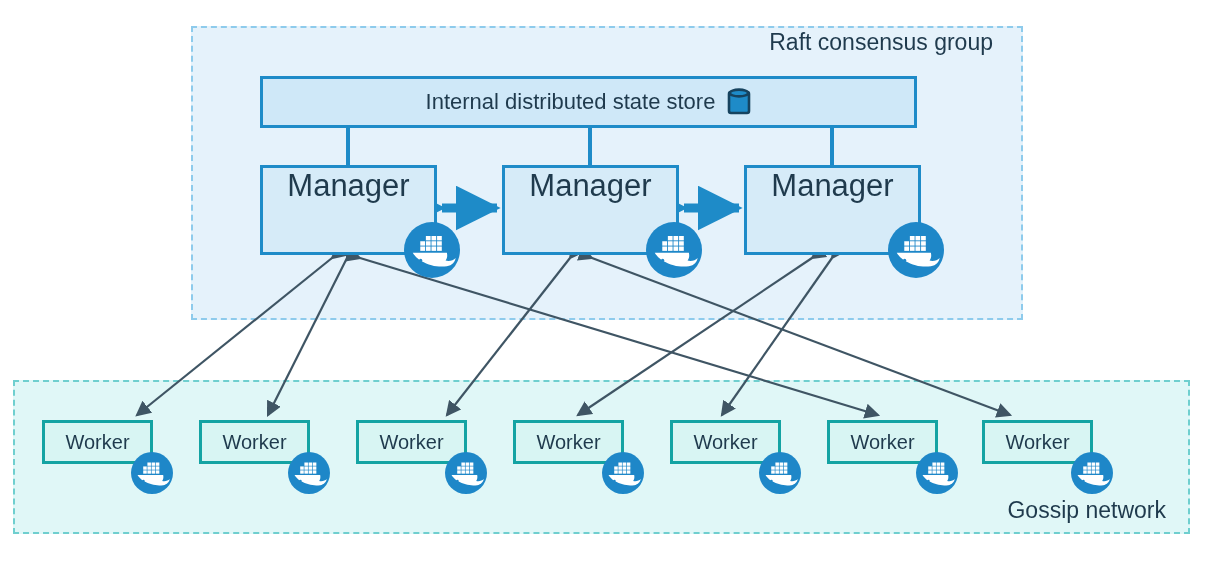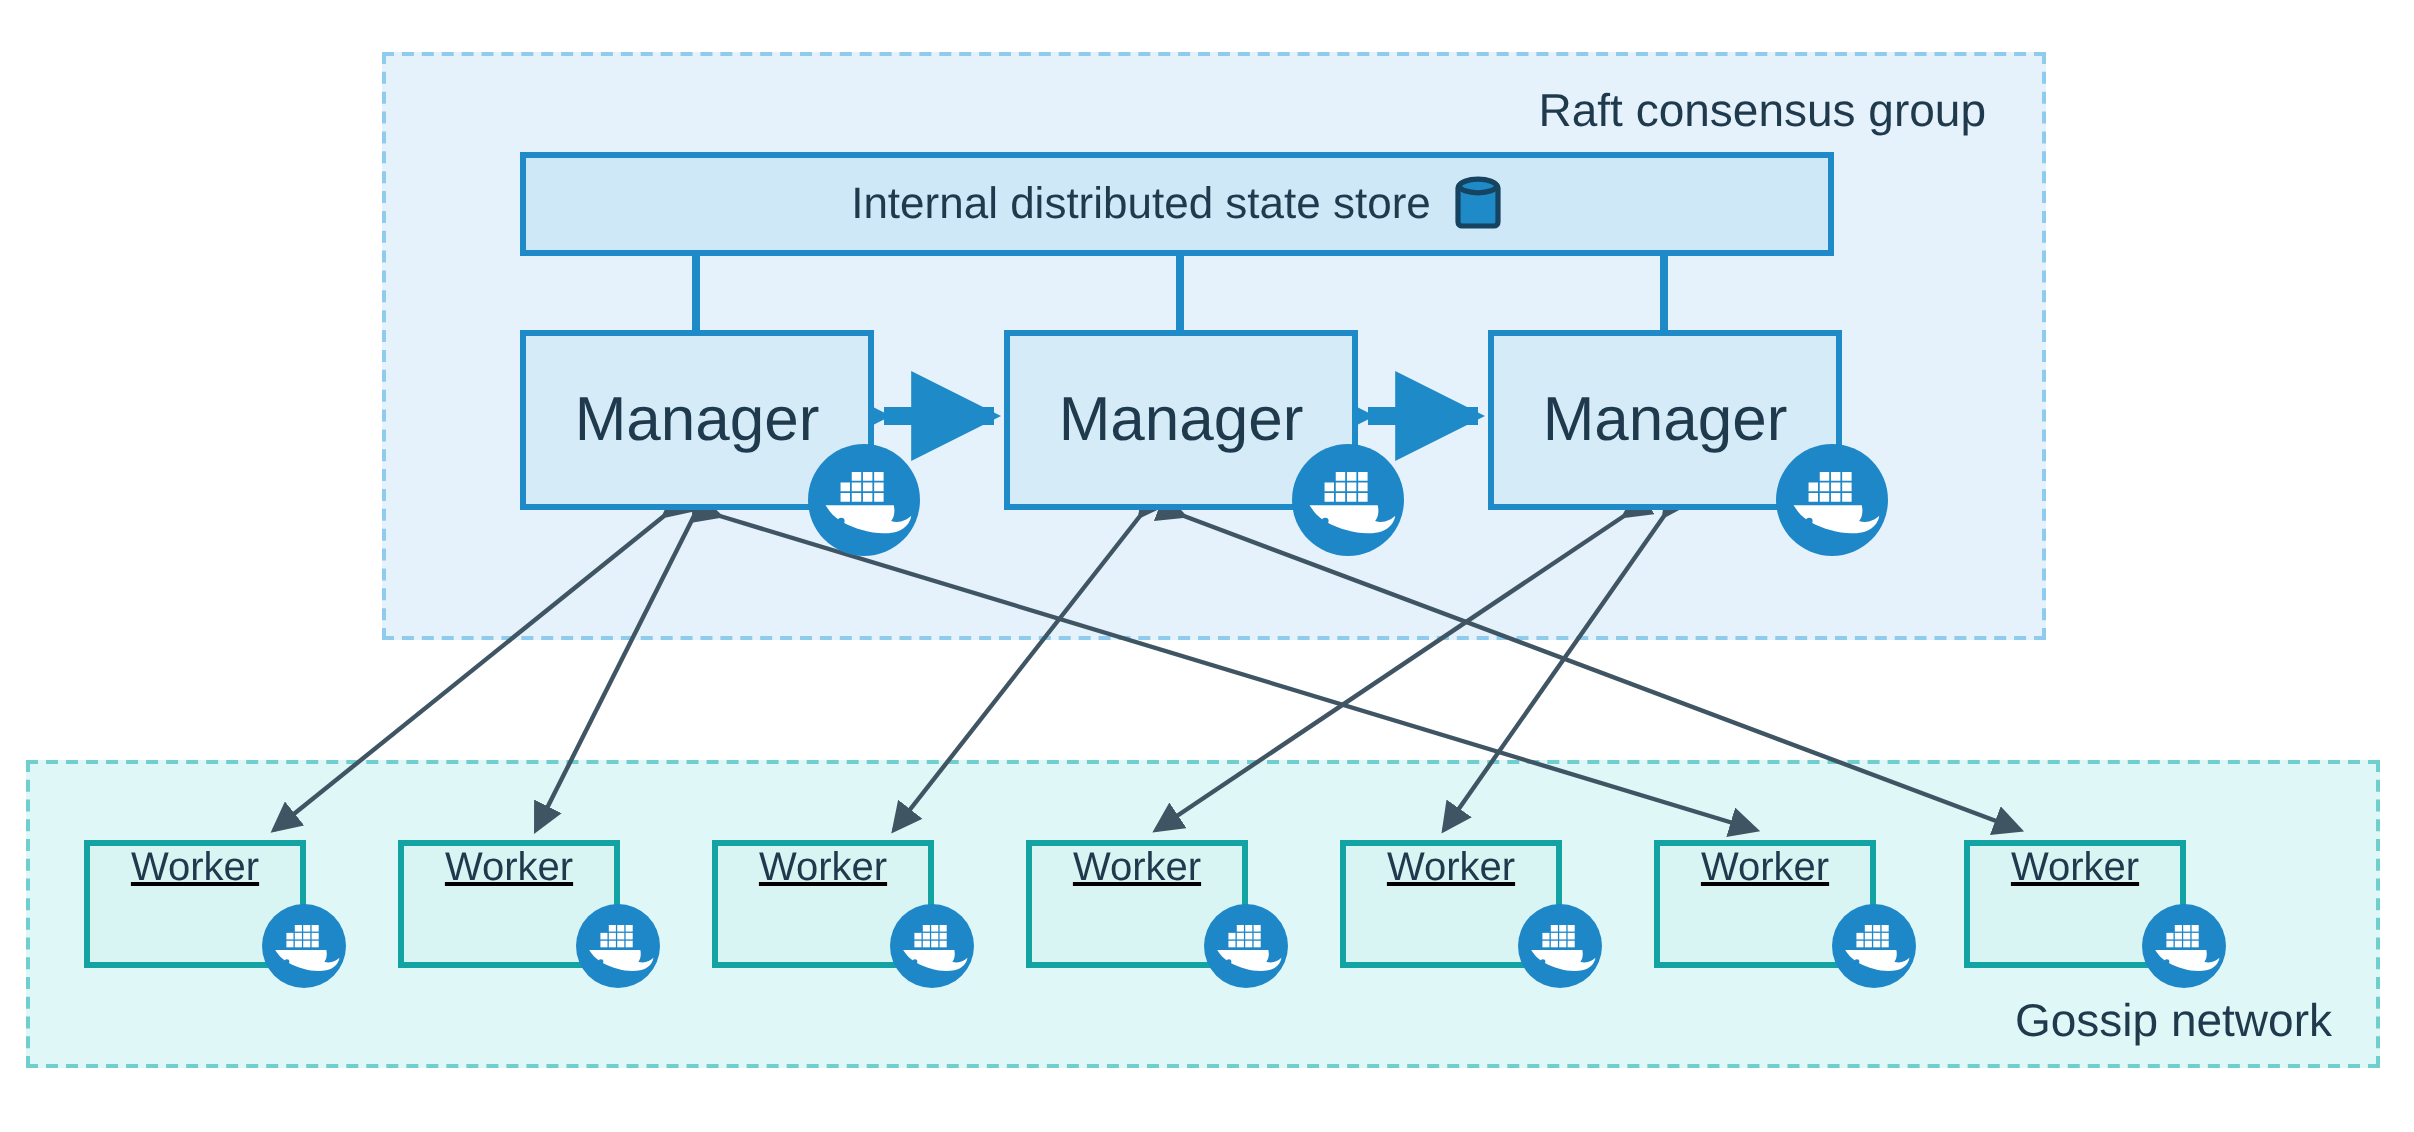--- a/index.html
+++ b/index.html
@@ -12,7 +12,7 @@
   .zone-gossip{left:13px;top:380px;width:1177px;height:154px;background:#e0f7f7;border:2px dashed #6fcfcf;padding-left:24px;}
 
   .zone-label{position:absolute;color:#1f3a4d;white-space:nowrap;}
-  .label-raft{right:28px;top:14px;font-size:23px;margin-left:44px;}
+  .label-raft{right:28px;top:1px;font-size:23px;margin-left:44px;}
   .label-gossip{right:22px;bottom:8px;font-size:23px;}
 
   .store{position:absolute;left:260px;top:76px;width:657px;height:52px;

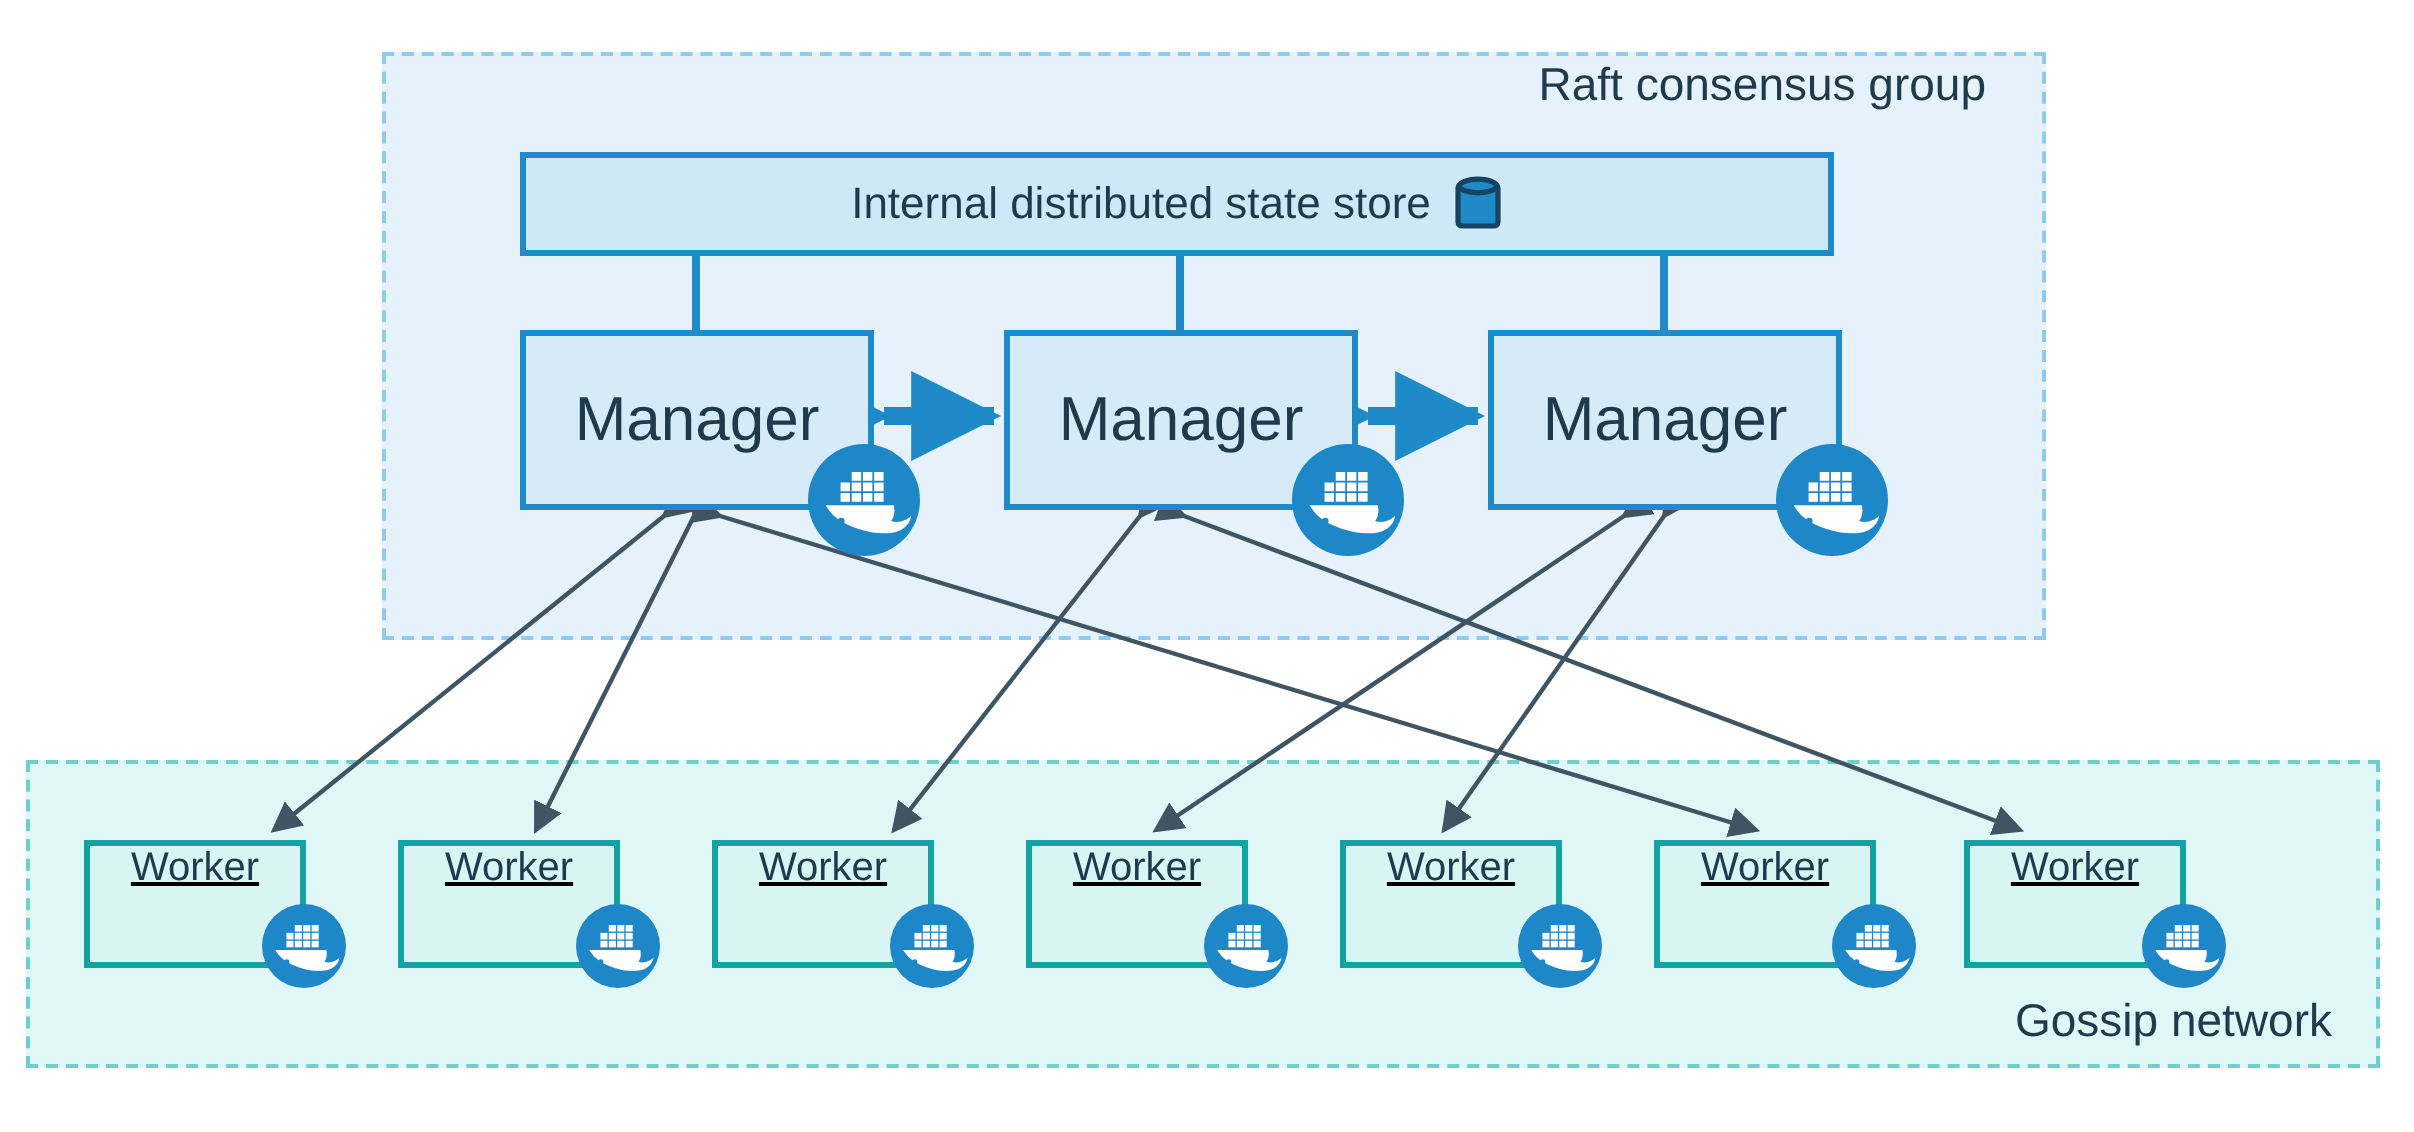--- a/index.html
+++ b/index.html
@@ -23,7 +23,7 @@
   .db-icon{width:24px;height:30px;position:relative;display:inline-block;}
   .manager{position:absolute;width:177px;height:90px;background:#d6ebf8;
            border:3px solid #1e8bc8;box-sizing:border-box;z-index:6;
-           display:flex;align-items:center;justify-content:center;}
+           display:flex;align-items:flex-start;justify-content:center;}
   .manager span{font-size:31px;color:#1f3a4d;}
   .m1{left:260px;top:165px;}
   .m2{left:502px;top:165px;}

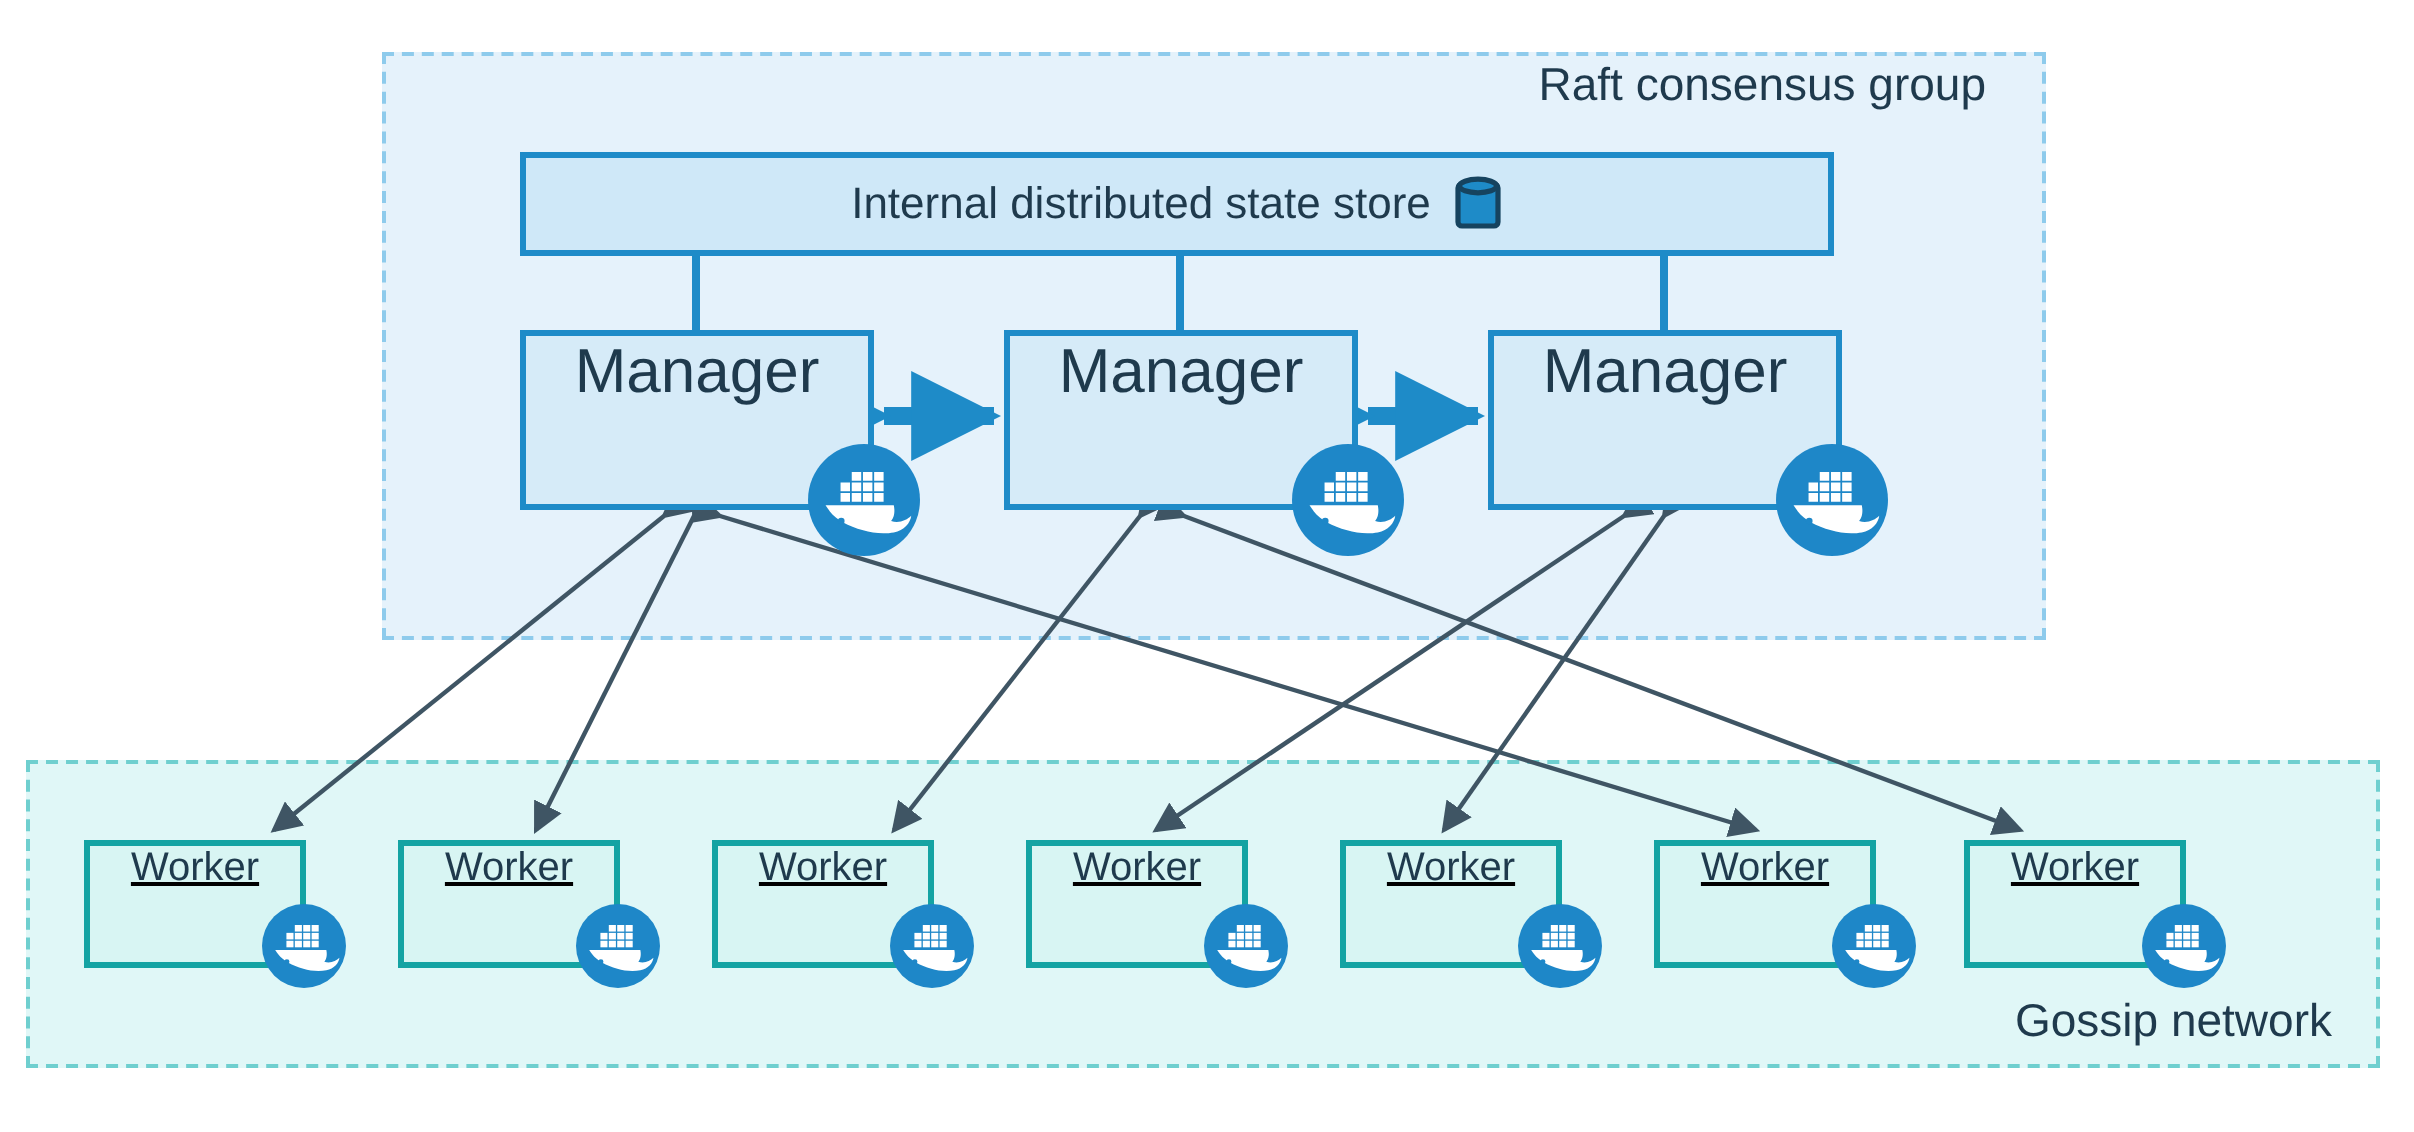--- a/index.html
+++ b/index.html
@@ -29,9 +29,9 @@
   .m2{left:502px;top:165px;}
   .m3{left:744px;top:165px;}
 
-  .worker{position:absolute;width:111px;height:64px;background:#d8f5f3;
+  .worker{position:absolute;width:111px;height:44px;background:#d8f5f3;
           border:3px solid #14a3a3;box-sizing:border-box;z-index:6;
-          display:flex;align-items:flex-start;justify-content:center;text-decoration:underline;}
+          display:flex;align-items:center;justify-content:center;}
   .worker span{font-size:20px;color:#1f3a4d;}
 
   .whale{position:absolute;border-radius:50%;background:#1e87c8;z-index:8;

